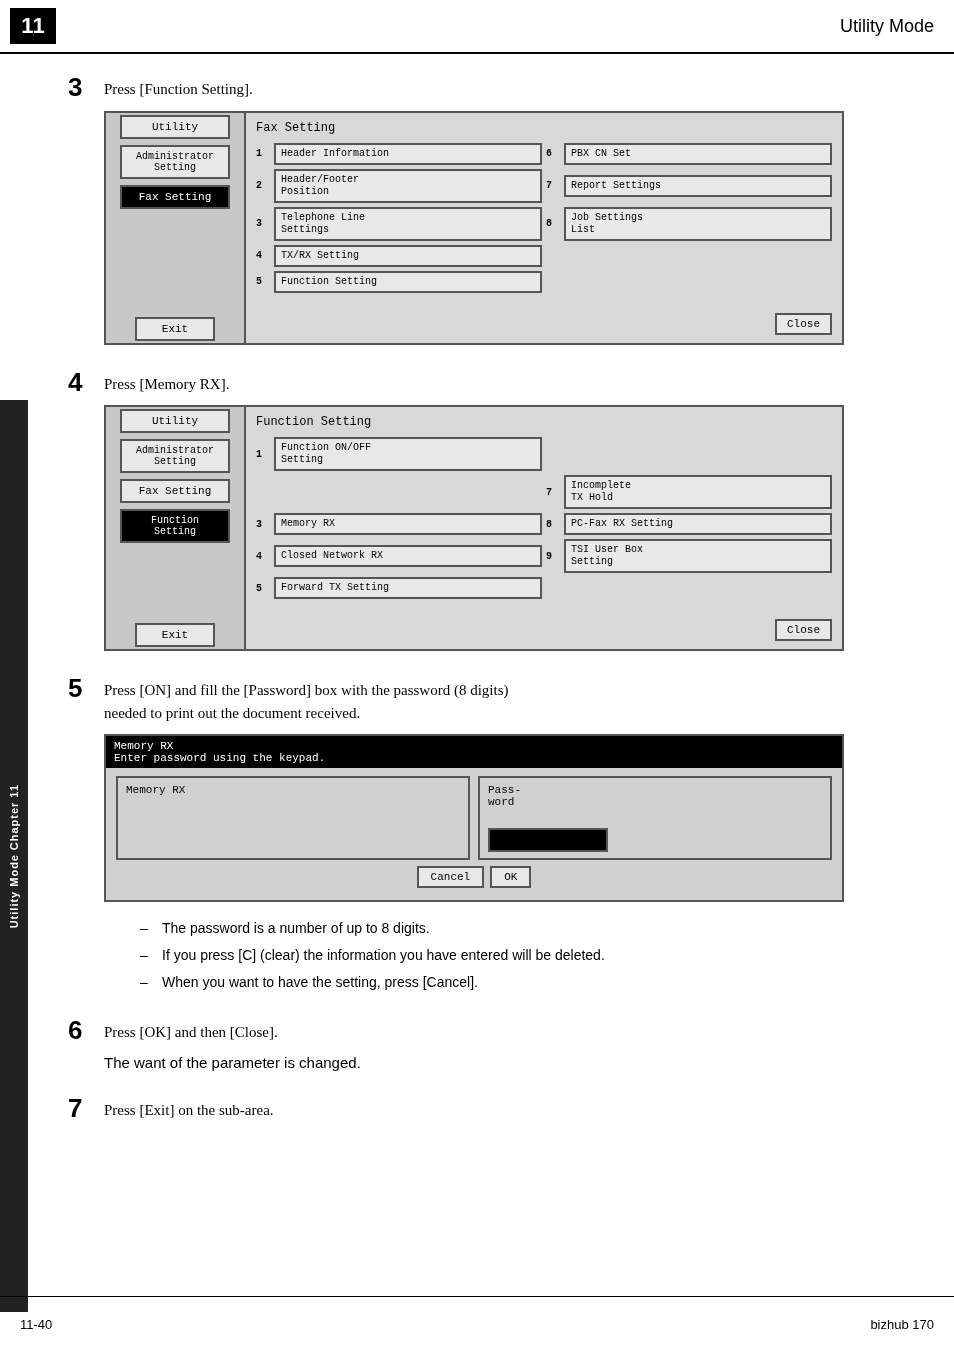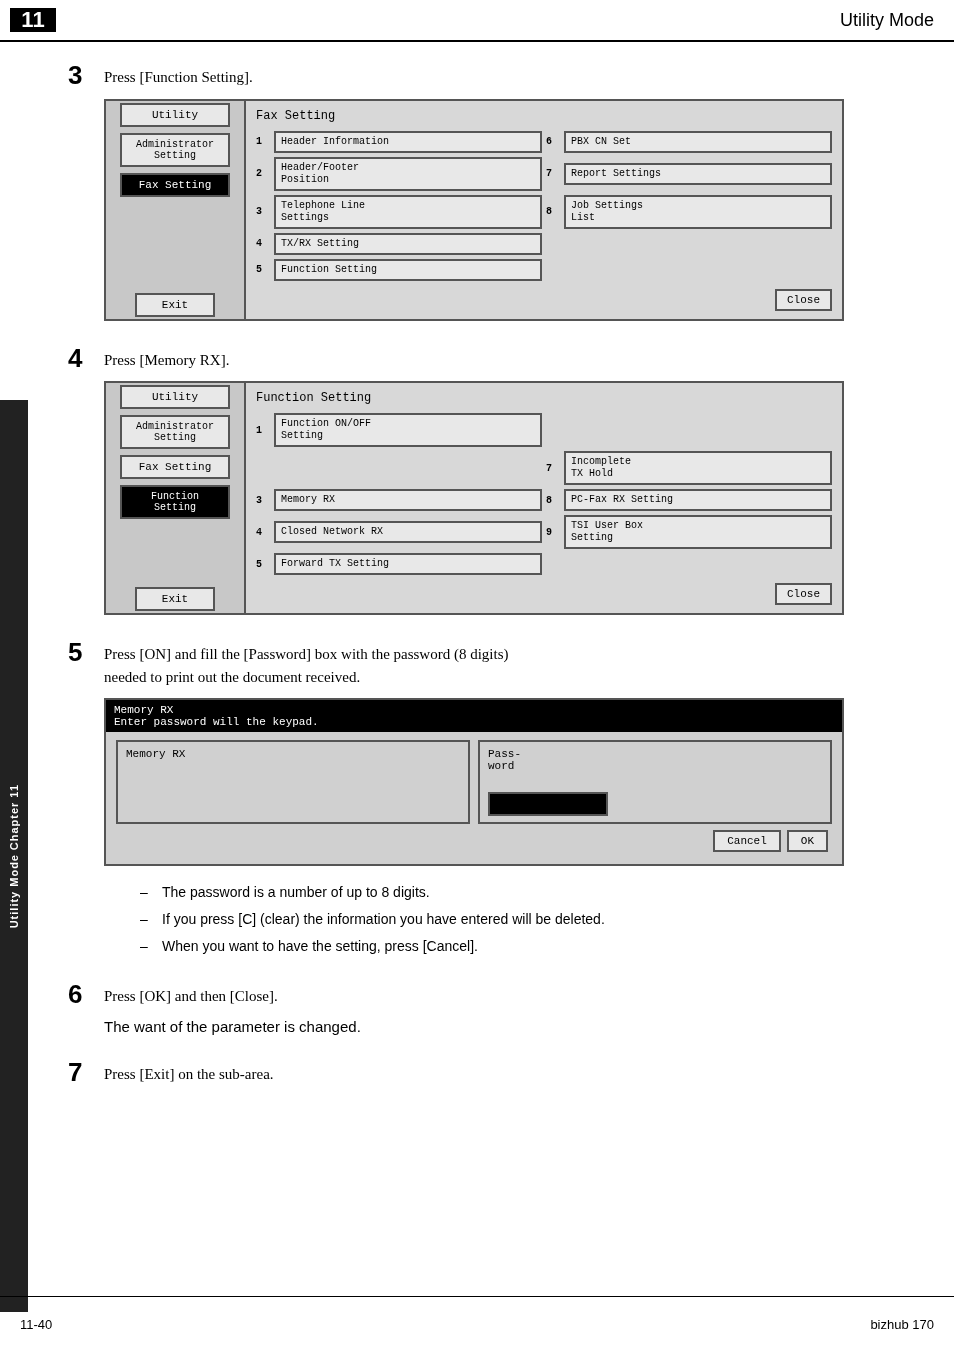--- a/index.html
+++ b/index.html
@@ -28,7 +28,7 @@
       font-size: 22px;
       font-weight: bold;
       width: 46px;
-      height: 24px;
+      height: 36px;
       display: flex;
       align-items: center;
       justify-content: center;

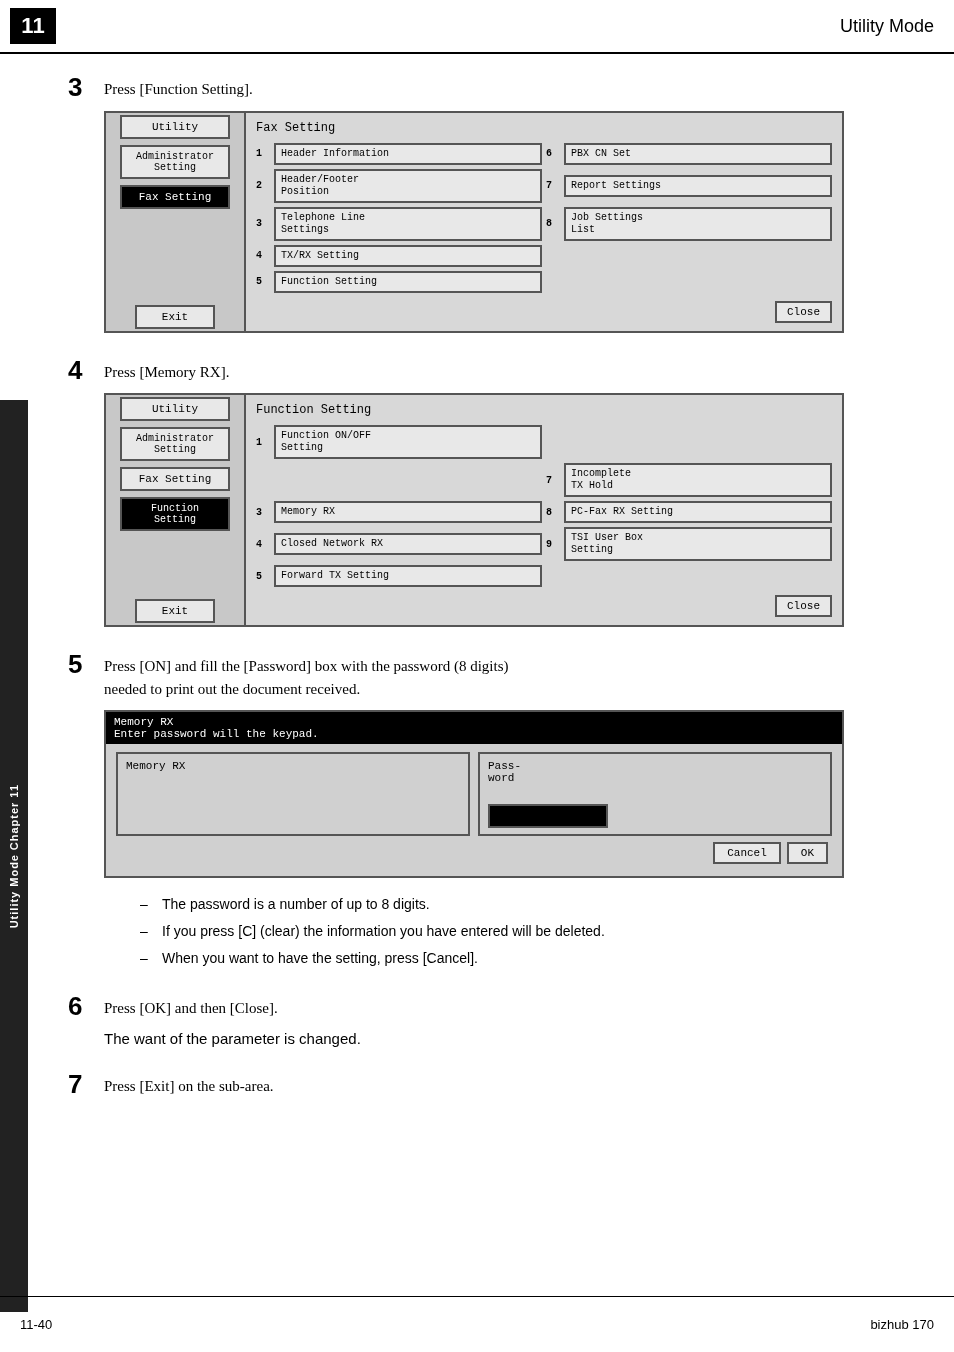--- a/index.html
+++ b/index.html
@@ -136,7 +136,7 @@
     .ui-footer {
       display: flex;
       justify-content: space-between;
-      margin-top: 8px;
+      margin-top: 20px;
     }
     .ui-footer-btn {
       border: 2px solid #555;

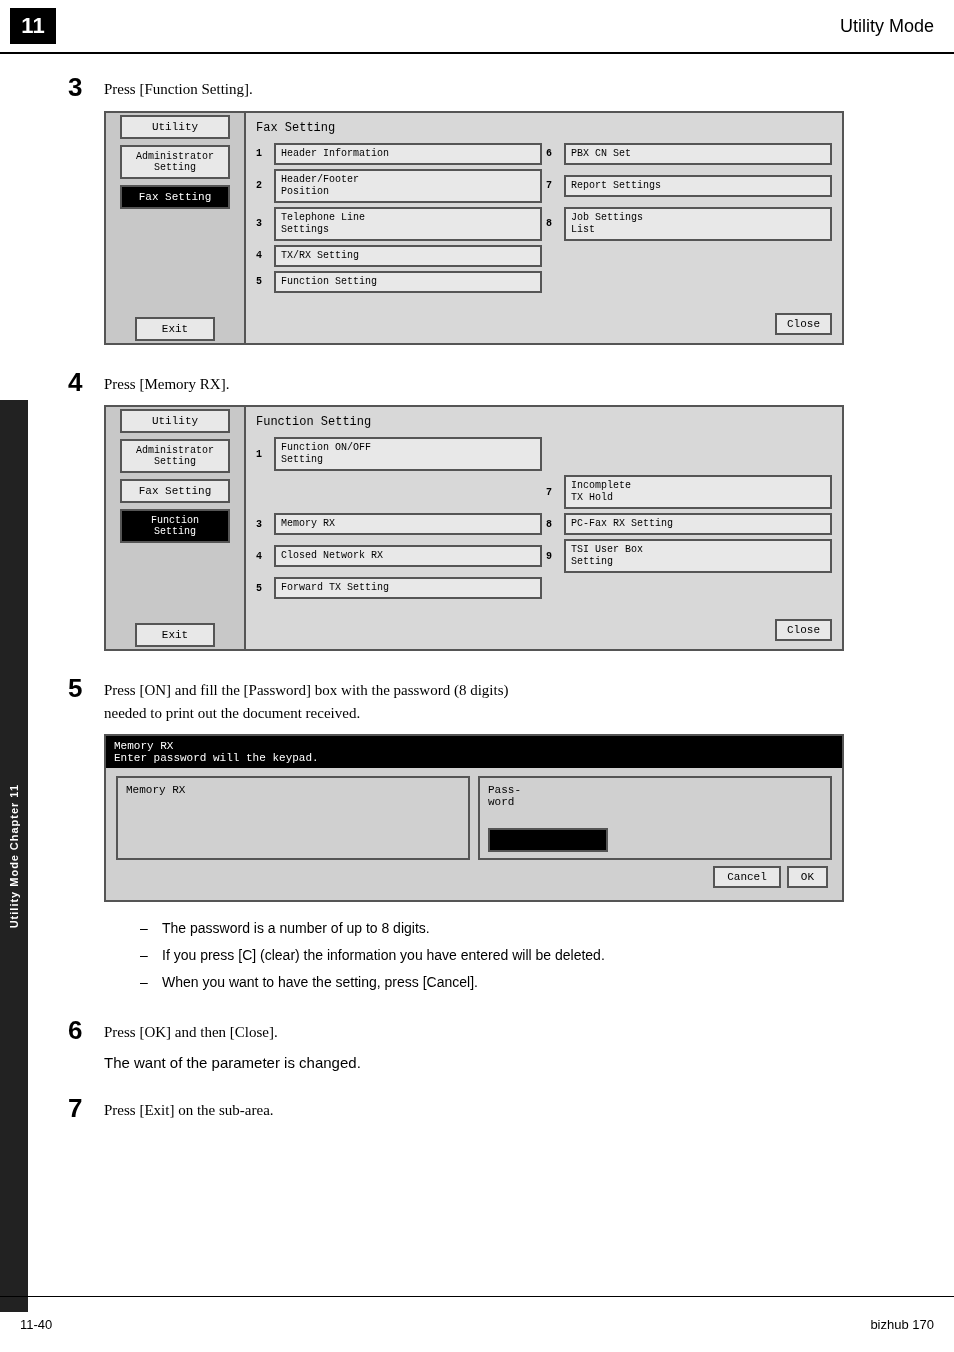--- a/index.html
+++ b/index.html
@@ -440,7 +440,7 @@
     <div class="memory-panel">
       <div class="memory-panel-header">
         <div>Memory RX</div>
-        <div>Enter password will the keypad.</div>
+        <div>Enter password using the keypad.</div>
       </div>
       <div class="memory-panel-body">
         <div class="memory-panel-row">

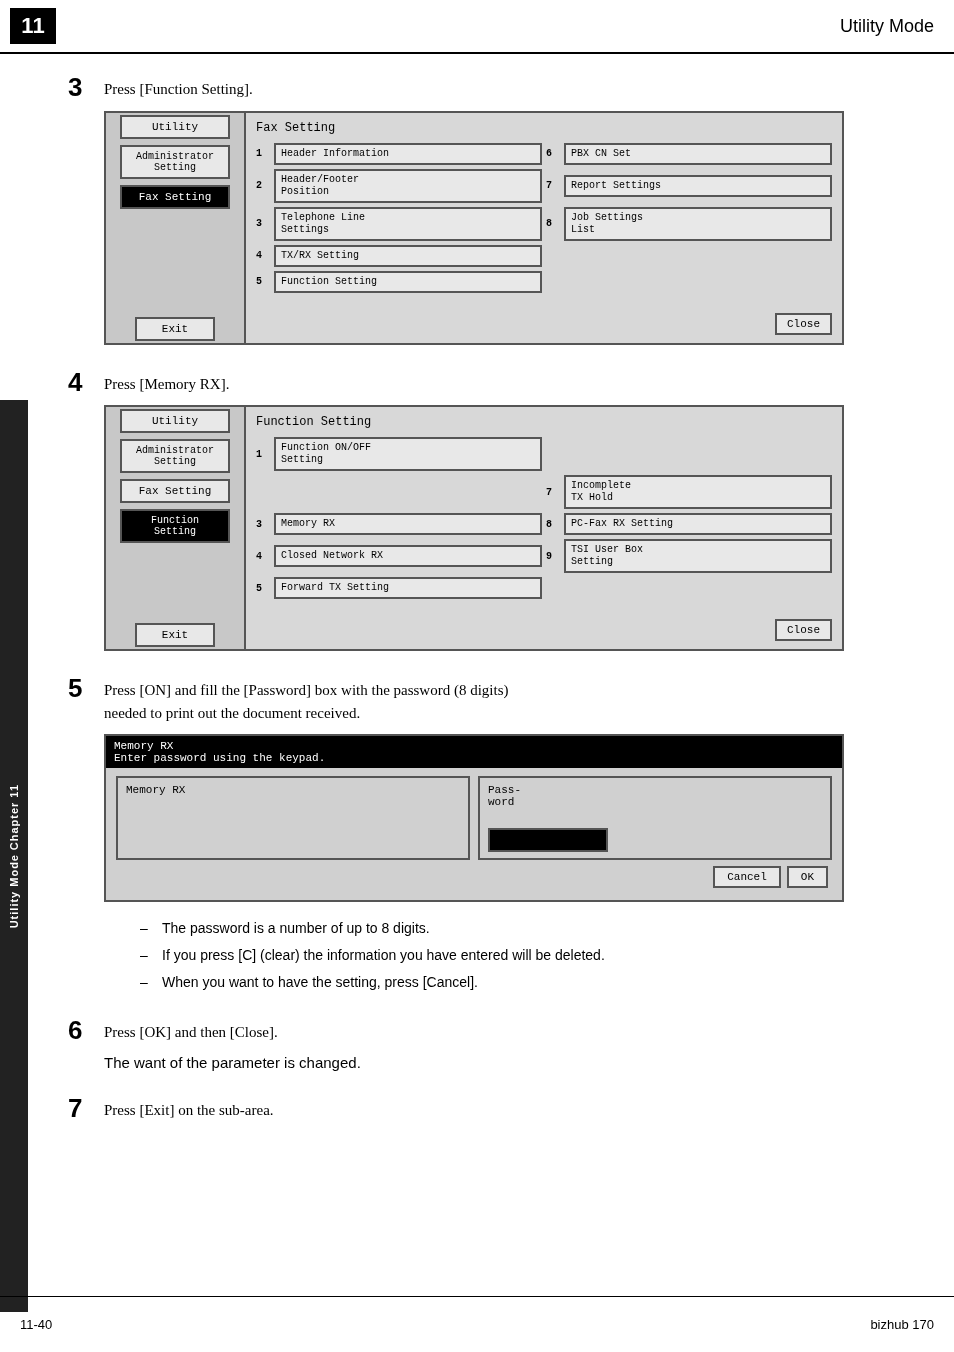--- a/index.html
+++ b/index.html
@@ -217,7 +217,7 @@
     }
     .memory-panel-footer {
       display: flex;
-      justify-content: flex-end;
+      justify-content: center;
       gap: 6px;
       margin-top: 6px;
       padding: 0 4px 4px;

